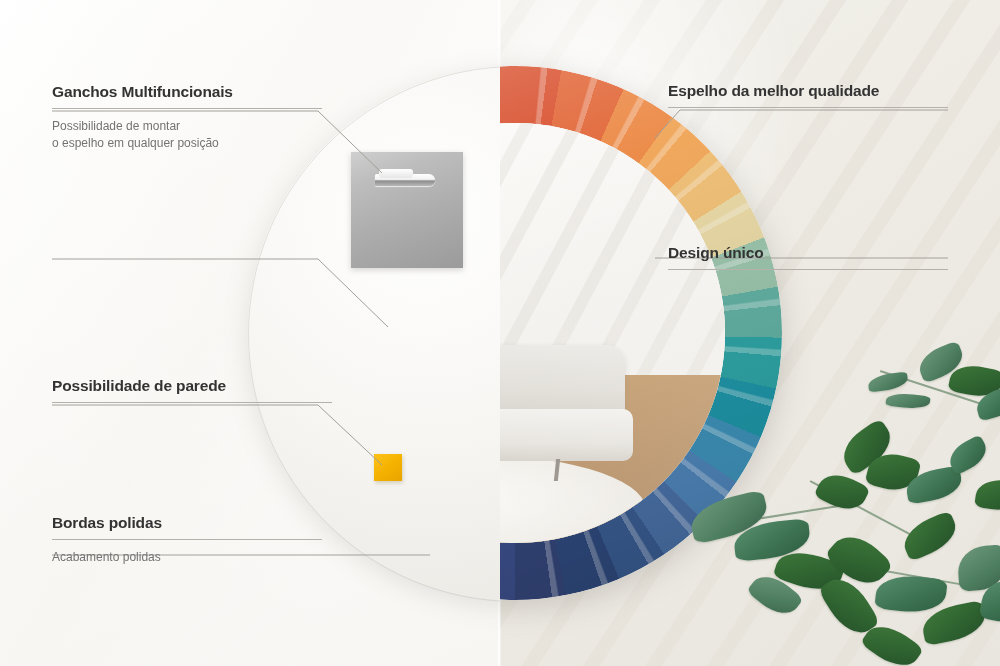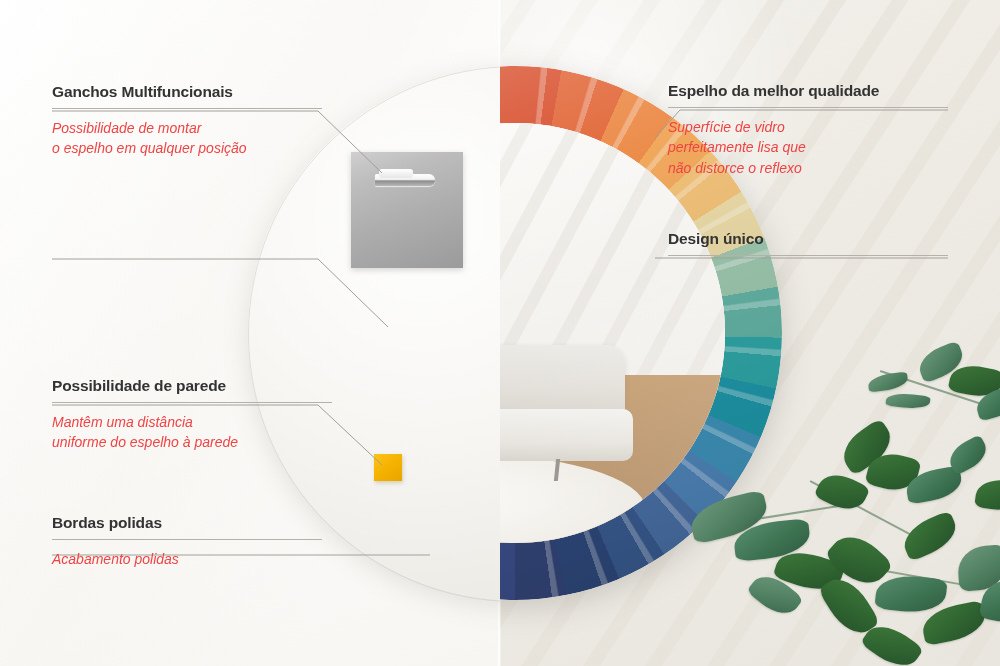--- a/index.html
+++ b/index.html
@@ -206,7 +206,7 @@
     height:1px;background:#b4b0aa;margin-top:8px;margin-bottom:9px;
   }
   .c-desc{
-    font-size:14px;color:#ef4444;line-height:1.45;white-space:pre-line;font-weight:normal;font-style:italic;
+    font-size:12px;color:#737373;line-height:1.45;white-space:pre-line;font-weight:normal;
   }
 
   

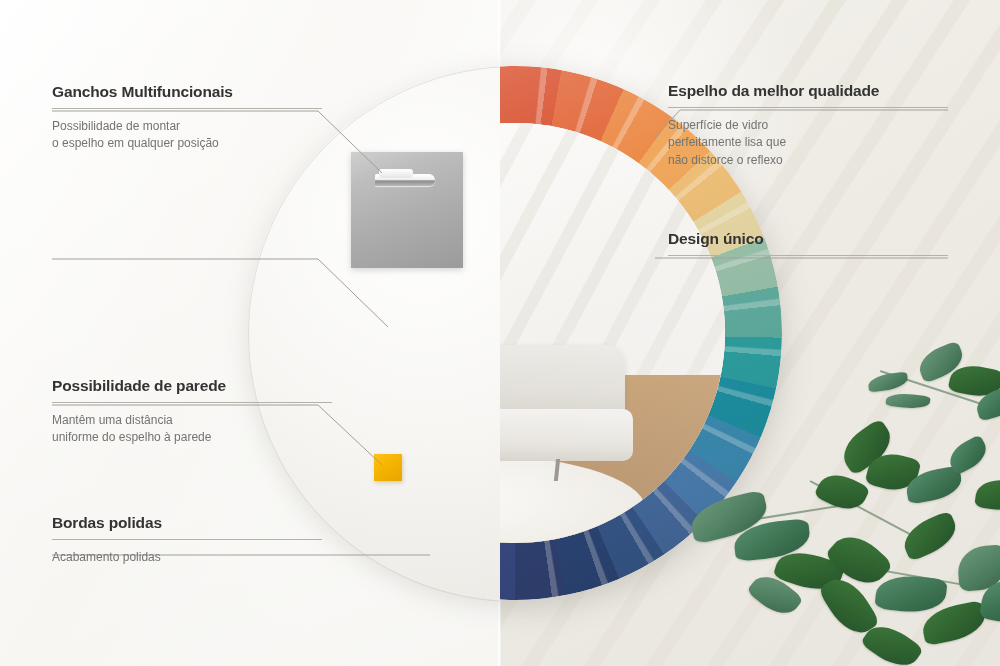--- a/index.html
+++ b/index.html
@@ -328,9 +328,6 @@
   <div class="callout c-right" style="left:668px;top:82px;width:280px">
     <div class="c-title">Espelho da melhor qualidade</div>
     <div class="c-rule"></div>
-    <div class="c-desc">Superfície de vidro
-perfeitamente lisa que
-não distorce o reflexo</div>
   </div>
 
   <div class="callout c-right" style="left:668px;top:230px;width:280px">

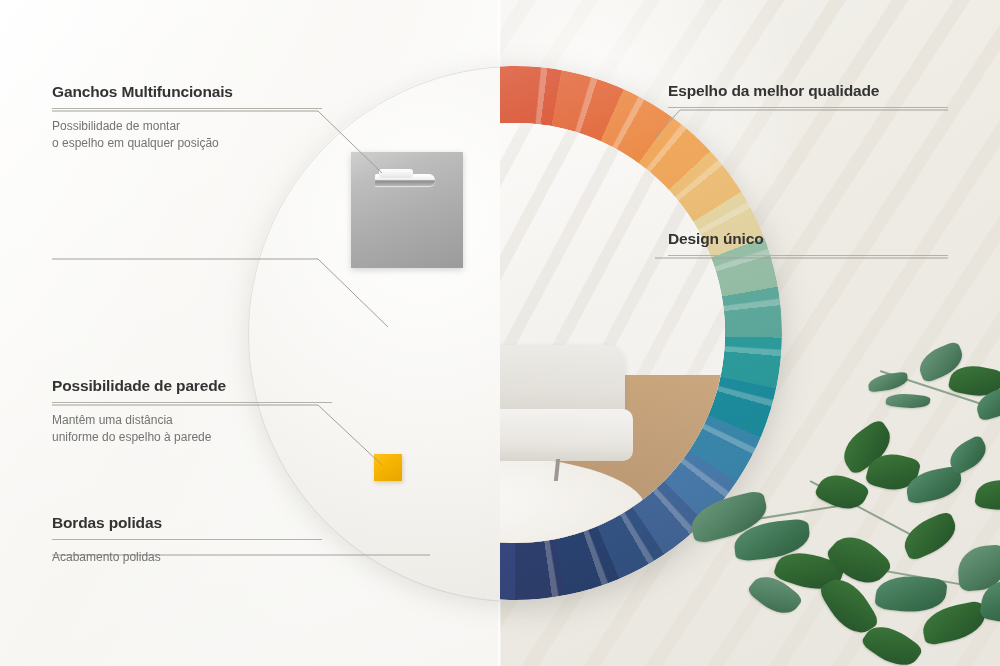--- a/index.html
+++ b/index.html
@@ -330,7 +330,7 @@
     <div class="c-rule"></div>
   </div>
 
-  <div class="callout c-right" style="left:668px;top:230px;width:280px">
+  <div class="callout c-right" style="left:668px;top:244px;width:280px">
     <div class="c-title">Design único</div>
     <div class="c-rule"></div>
   </div>

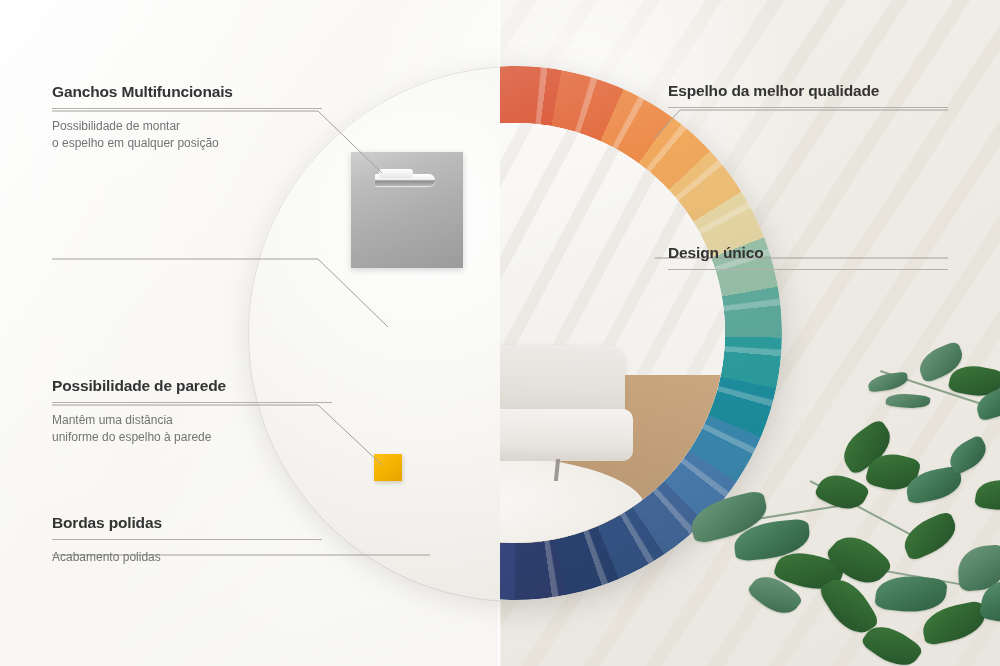--- a/index.html
+++ b/index.html
@@ -315,8 +315,6 @@
   <div class="callout c-left" style="left:52px;top:377px;width:280px">
     <div class="c-title">Possibilidade de parede</div>
     <div class="c-rule"></div>
-    <div class="c-desc">Mantêm uma distância
-uniforme do espelho à parede</div>
   </div>
 
   <div class="callout c-left" style="left:52px;top:514px;width:270px">

